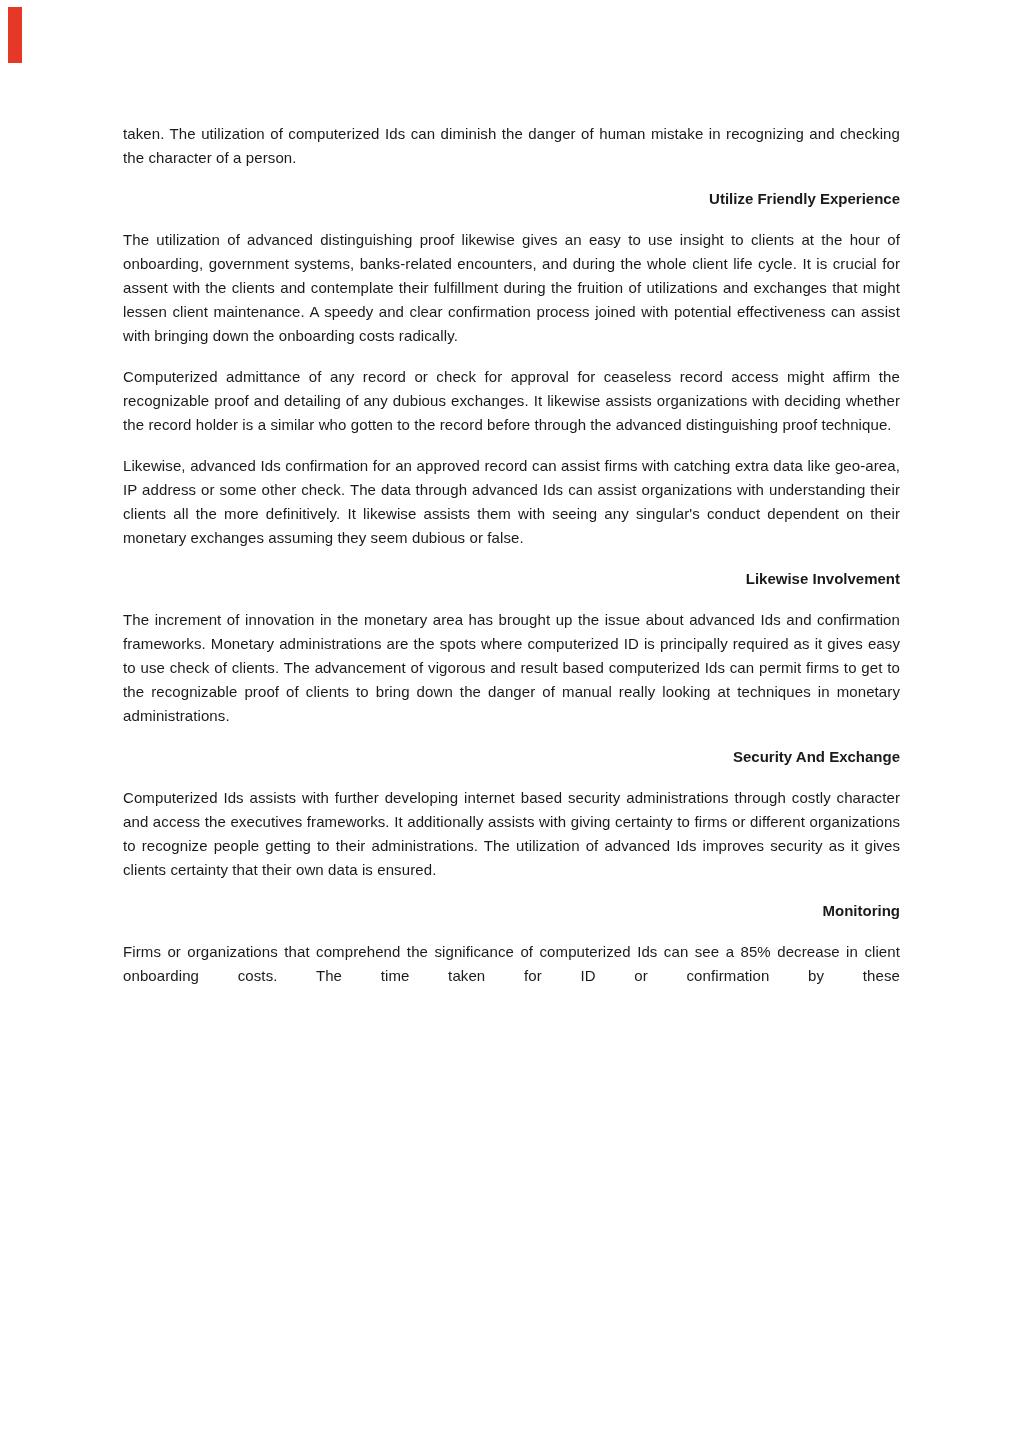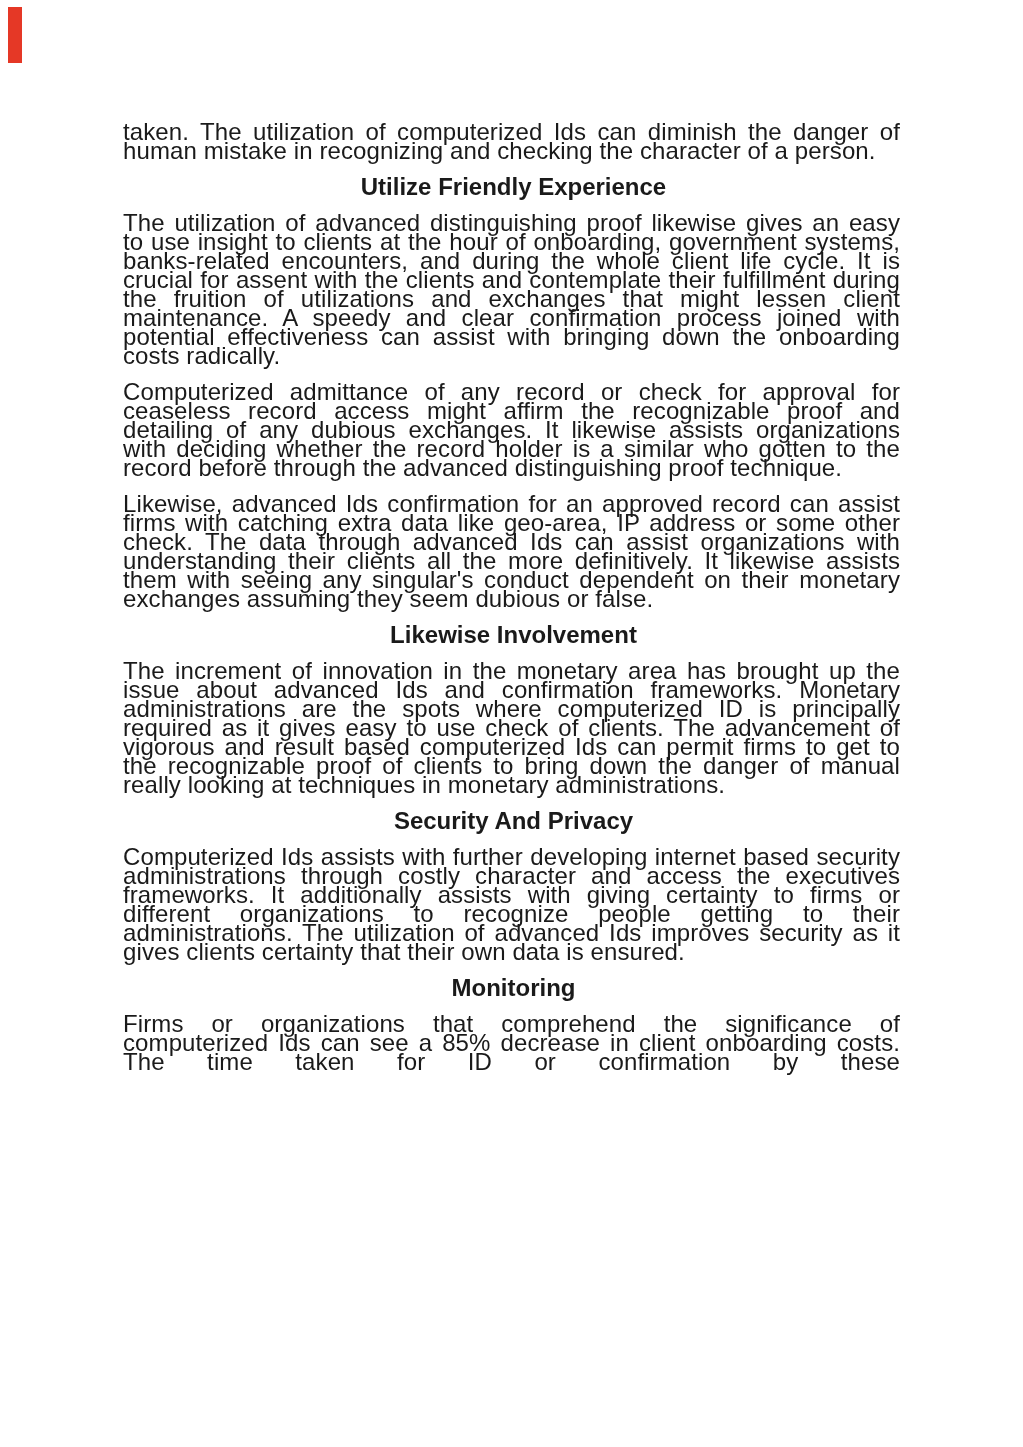--- a/index.html
+++ b/index.html
@@ -20,8 +20,8 @@
     padding: 122px 123px 40px 123px;
     background: #ffffff;
     color: #1a1a1a;
-    font-size: 24px;
-    line-height: 19px;
+    font-size: 15px;
+    line-height: 24px;
     overflow: hidden;
   }
   .marker {

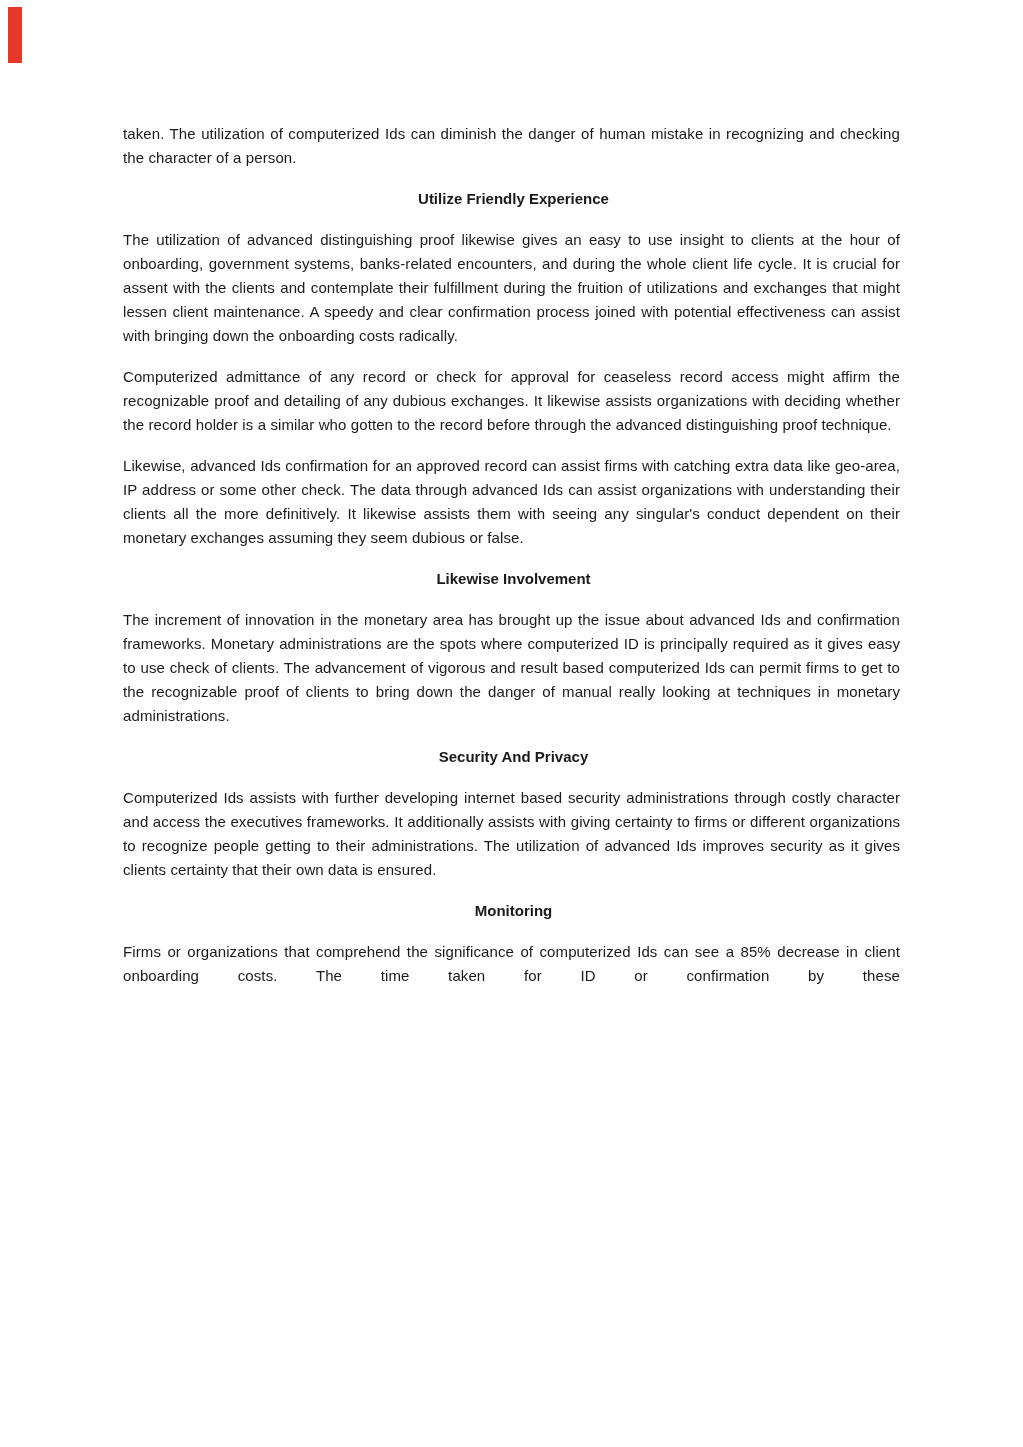--- a/index.html
+++ b/index.html
@@ -42,7 +42,7 @@
   .h {
     margin: 0 0 17px 4px;
     font-weight: bold;
-    text-align: center;
+    text-align: right;
   }
 </style>
 </head>

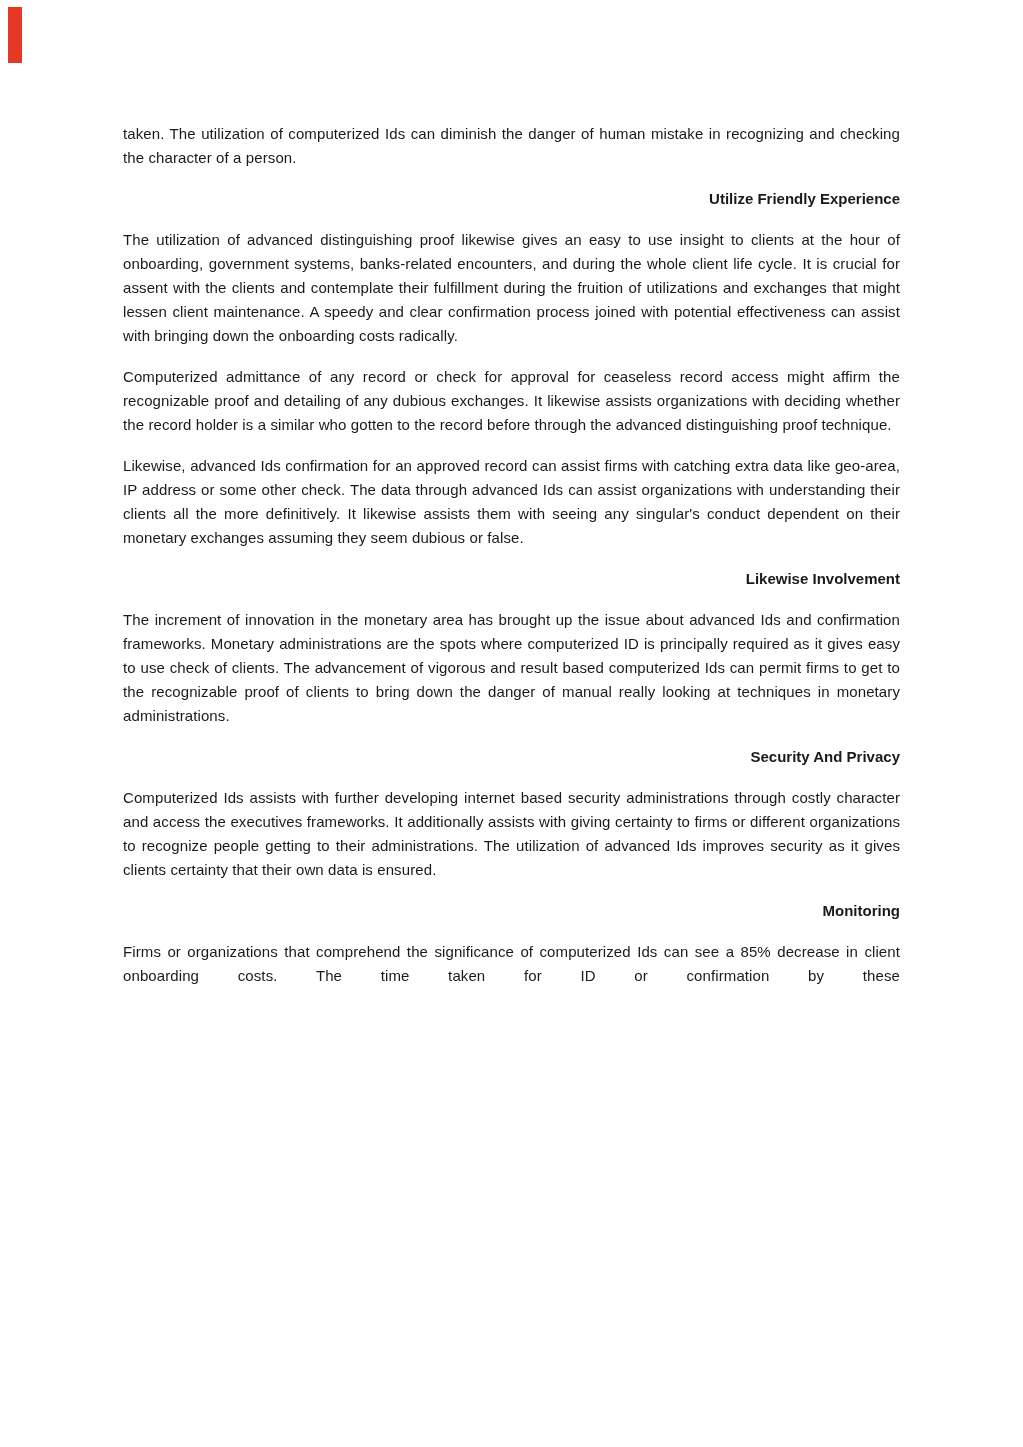--- a/index.html
+++ b/index.html
@@ -59,7 +59,7 @@
   <div class="p">Likewise, advanced Ids confirmation for an approved record can assist firms with catching extra data like geo-area, IP address or some other check. The data through advanced Ids can assist organizations with understanding their clients all the more definitively. It likewise assists them with seeing any singular's conduct dependent on their monetary exchanges assuming they seem dubious or false.</div>
   <div class="h">Likewise Involvement</div>
   <div class="p">The increment of innovation in the monetary area has brought up the issue about advanced Ids and confirmation frameworks. Monetary administrations are the spots where computerized ID is principally required as it gives easy to use check of clients. The advancement of vigorous and result based computerized Ids can permit firms to get to the recognizable proof of clients to bring down the danger of manual really looking at techniques in monetary administrations.</div>
-  <div class="h">Security And Privacy</div>
+  <div class="h">Security And Exchange</div>
   <div class="p">Computerized Ids assists with further developing internet based security administrations through costly character and access the executives frameworks. It additionally assists with giving certainty to firms or different organizations to recognize people getting to their administrations. The utilization of advanced Ids improves security as it gives clients certainty that their own data is ensured.</div>
   <div class="h">Monitoring</div>
   <div class="p cont">Firms or organizations that comprehend the significance of computerized Ids can see a 85% decrease in client onboarding costs. The time taken for ID or confirmation by these</div>

